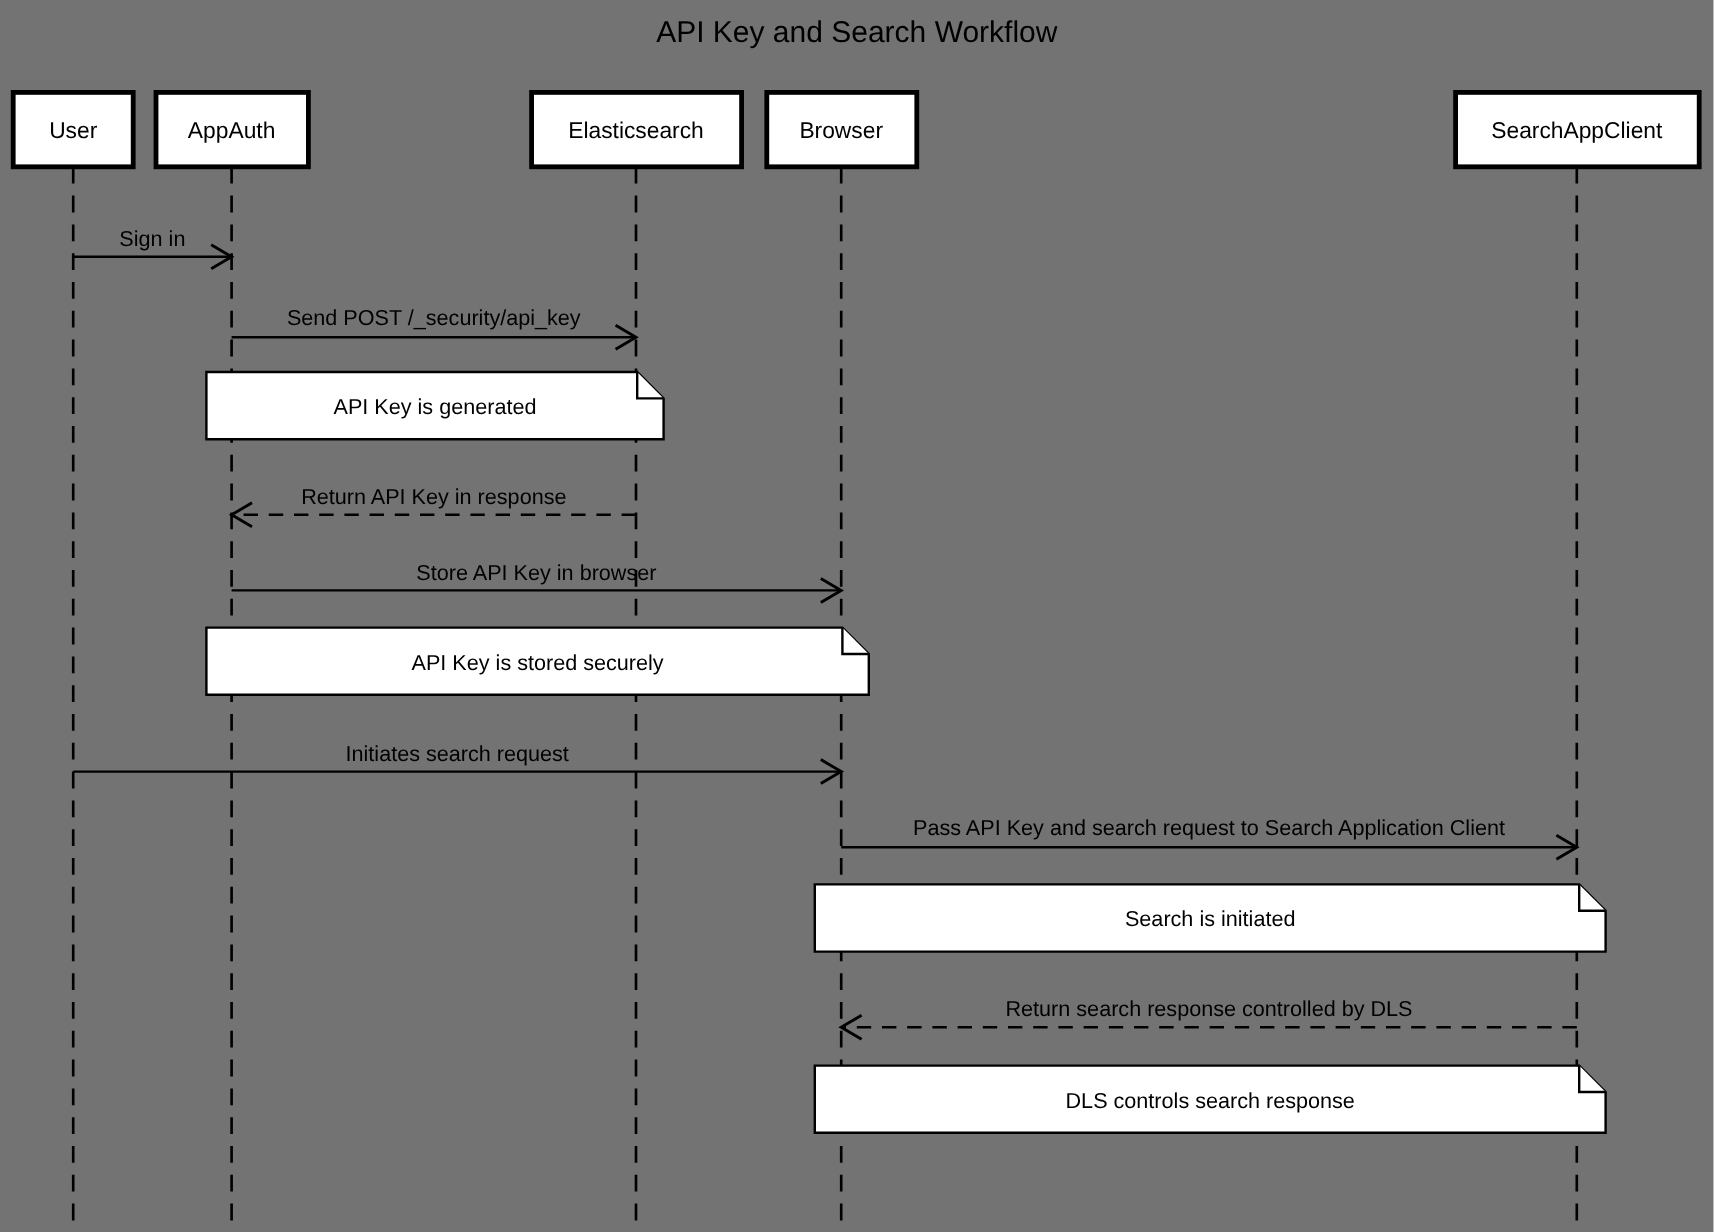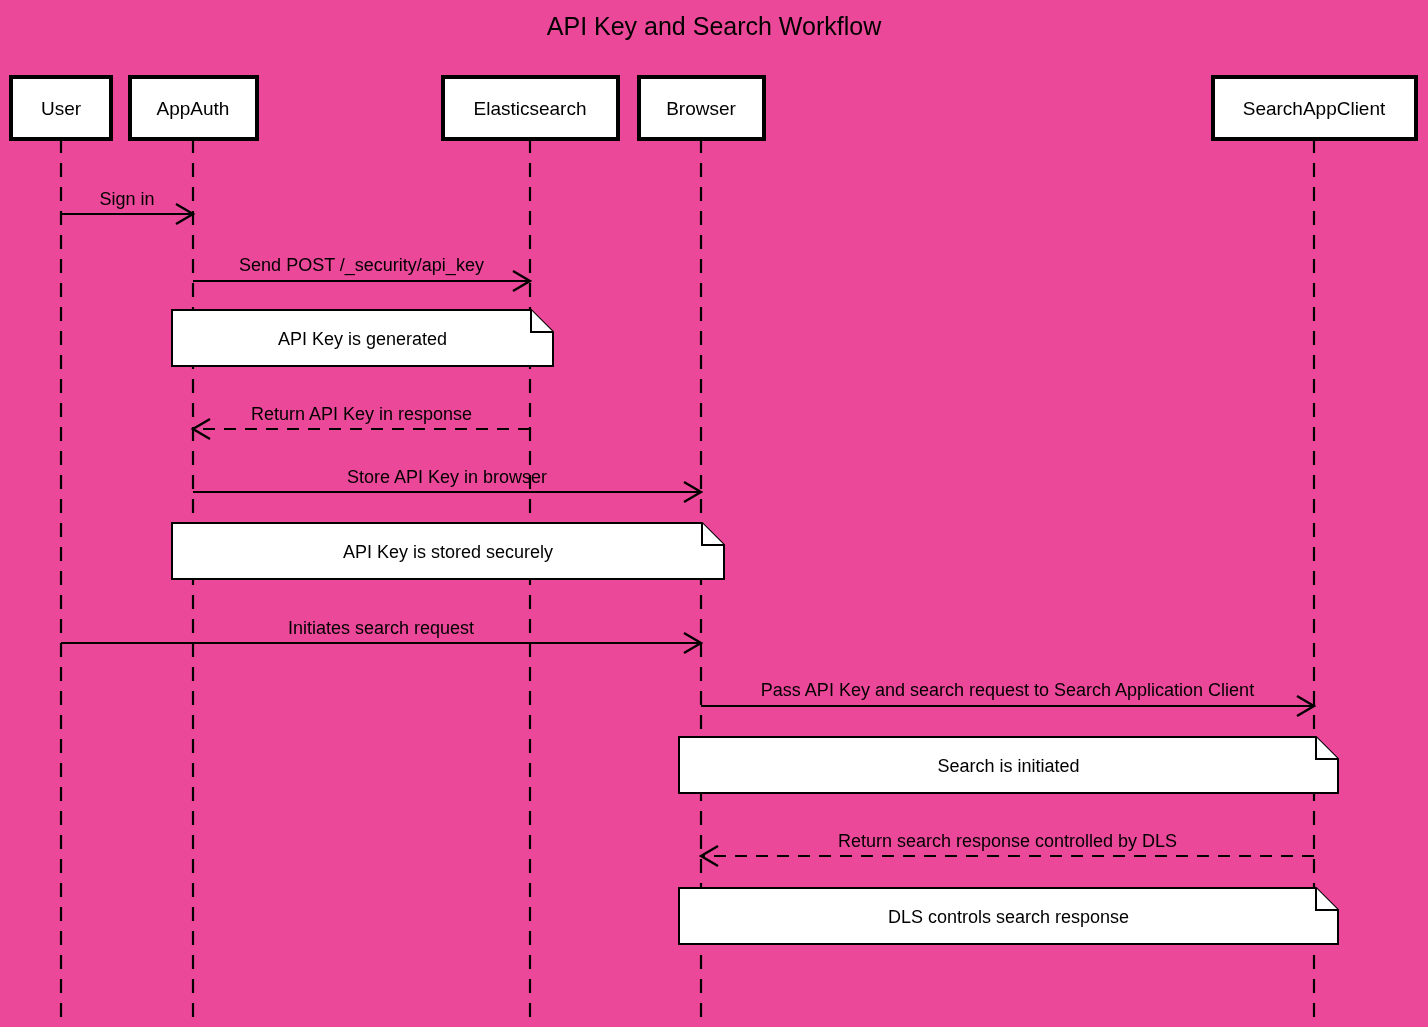--- a/index.html
+++ b/index.html
@@ -17,7 +17,7 @@
     position: relative;
     width: 1428px;
     height: 1027px;
-    background: #ec4899;
+    background: #737373;
   }
   svg#seq-svg {
     display: block;

